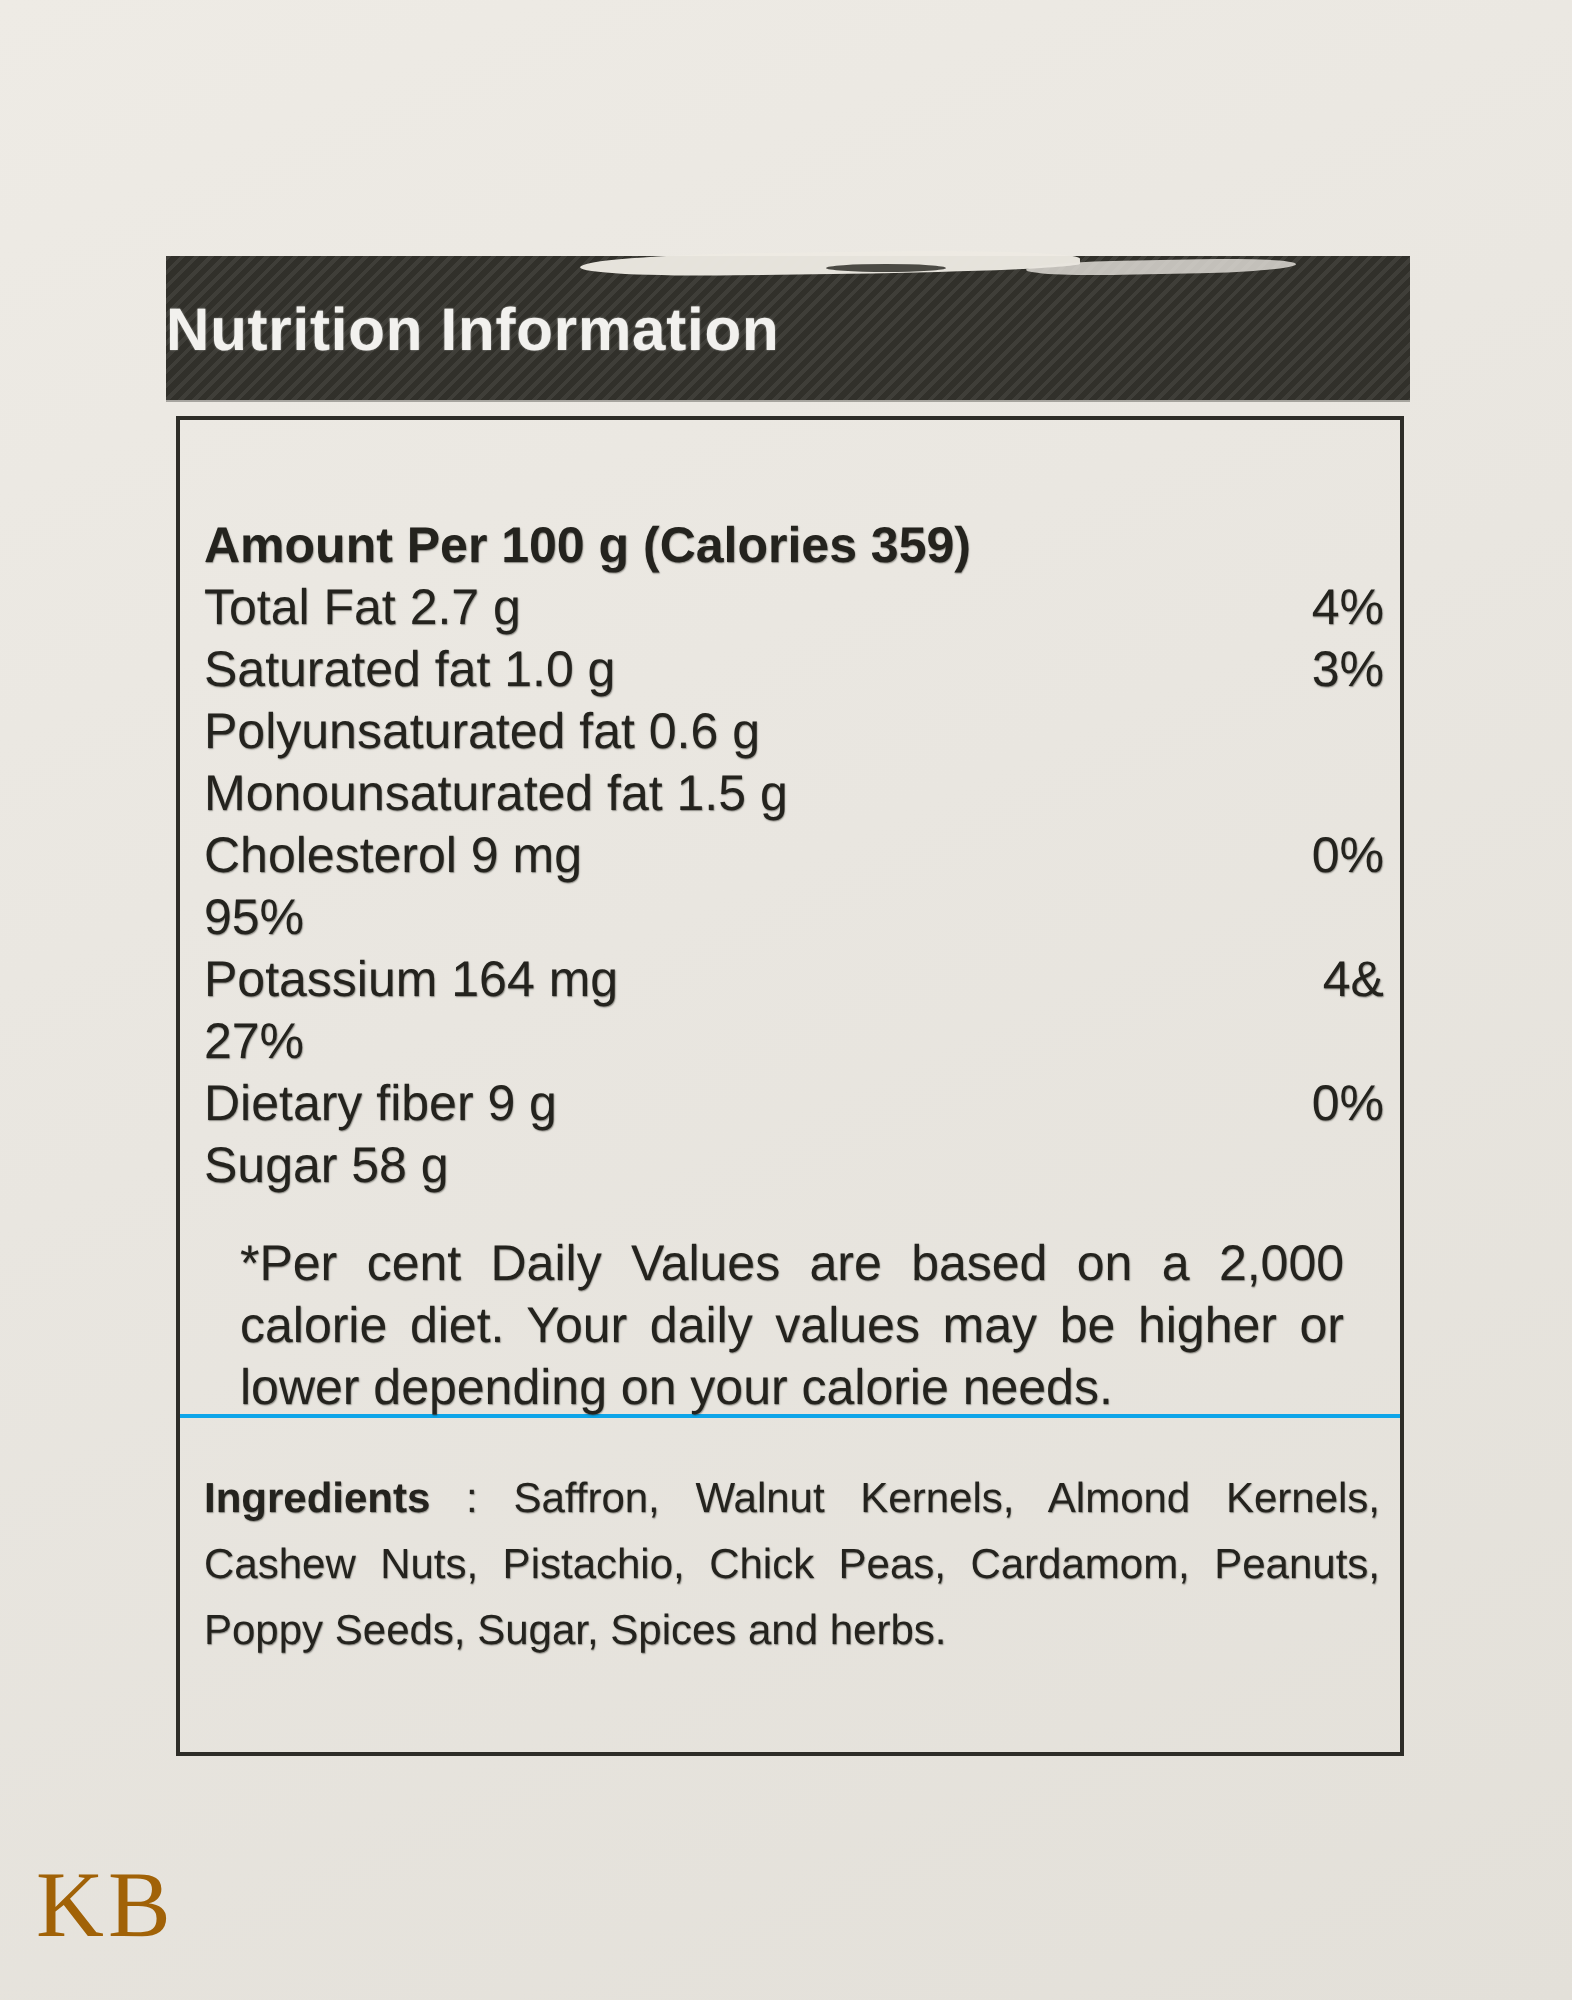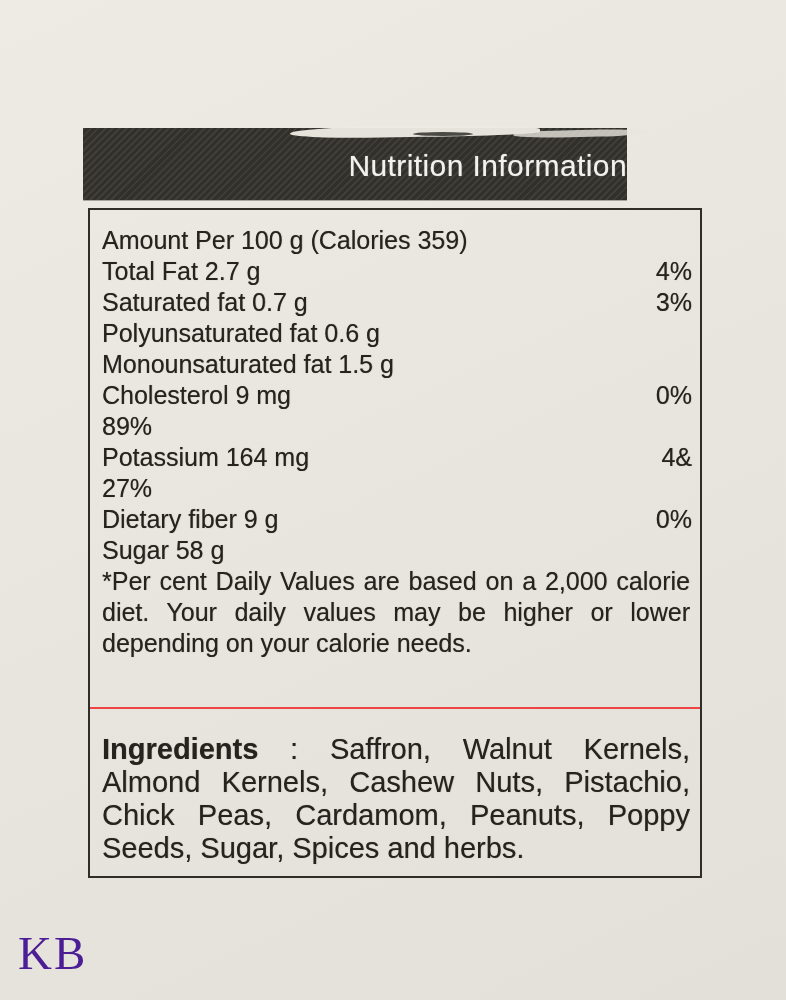--- a/index.html
+++ b/index.html
@@ -23,7 +23,7 @@
     position: absolute;
     left: 83px;
     top: 128px;
-    width: 544px;
+    width: 622px;
     height: 72px;
     background-color: #34332d;
     background-image: repeating-linear-gradient(
@@ -33,8 +33,9 @@
     );
     display: flex;
     align-items: center;
-    justify-content: flex-end;
+    justify-content: flex-start;
     box-shadow: 0 1px 0 rgba(40,39,34,0.35);
+    font-weight: bold;
   }
   .smudge-a {
     position: absolute;

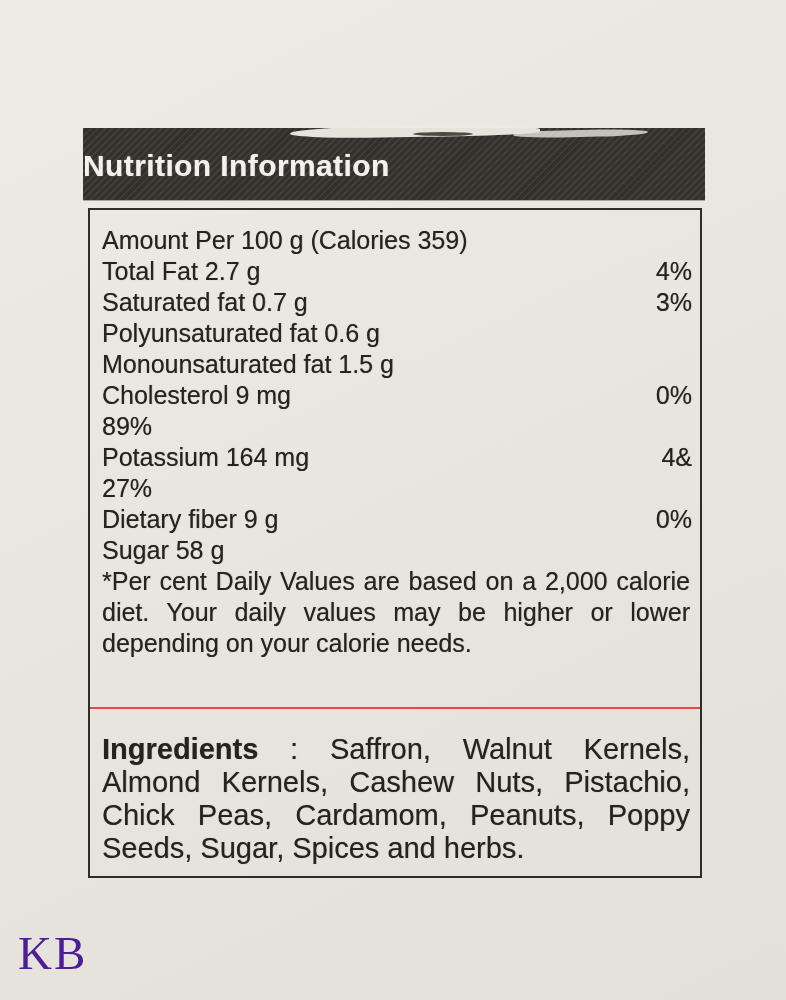--- a/index.html
+++ b/index.html
@@ -103,7 +103,8 @@
     white-space: nowrap;
   }
   .row.head .nm {
-    font-weight: normal;
+    font-weight: bold;
+    margin-top: 33px;
   }
   .footnote {
     margin: 0;

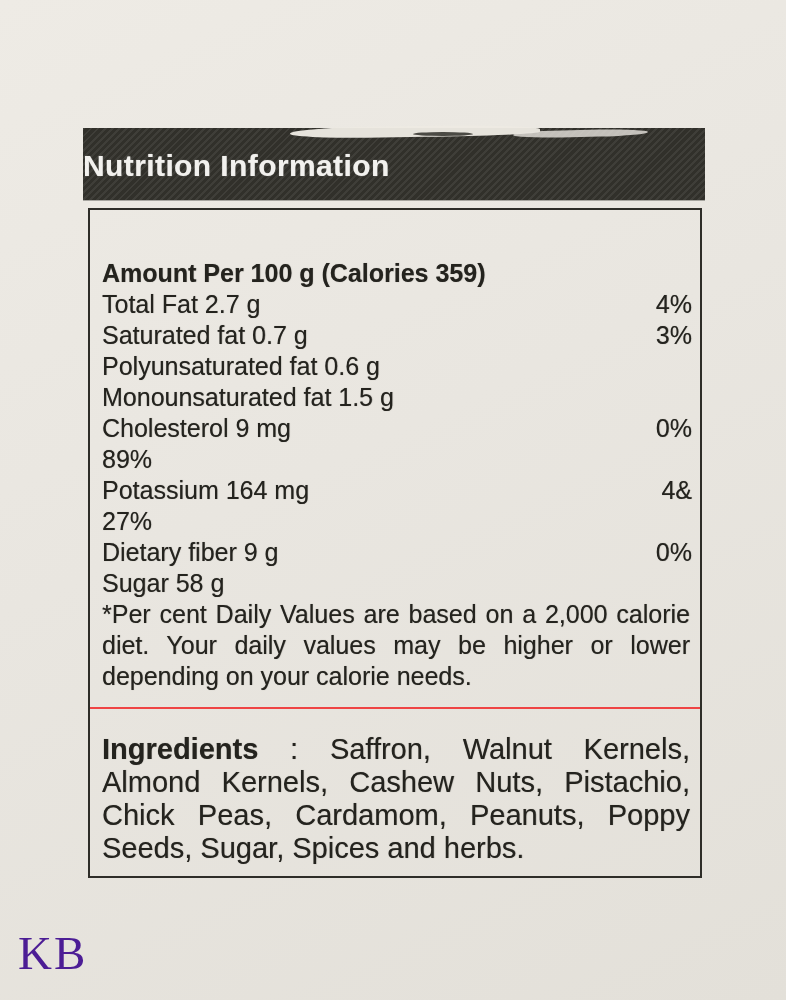--- a/index.html
+++ b/index.html
@@ -160,7 +160,7 @@
         <span class="dv">4%</span>
       </div>
       <div class="row">
-        <span class="nm">Saturated fat 0.7 g</span>
+        <span class="nm">Saturated fat 1.0 g</span>
         <span class="dv">3%</span>
       </div>
       <div class="row">

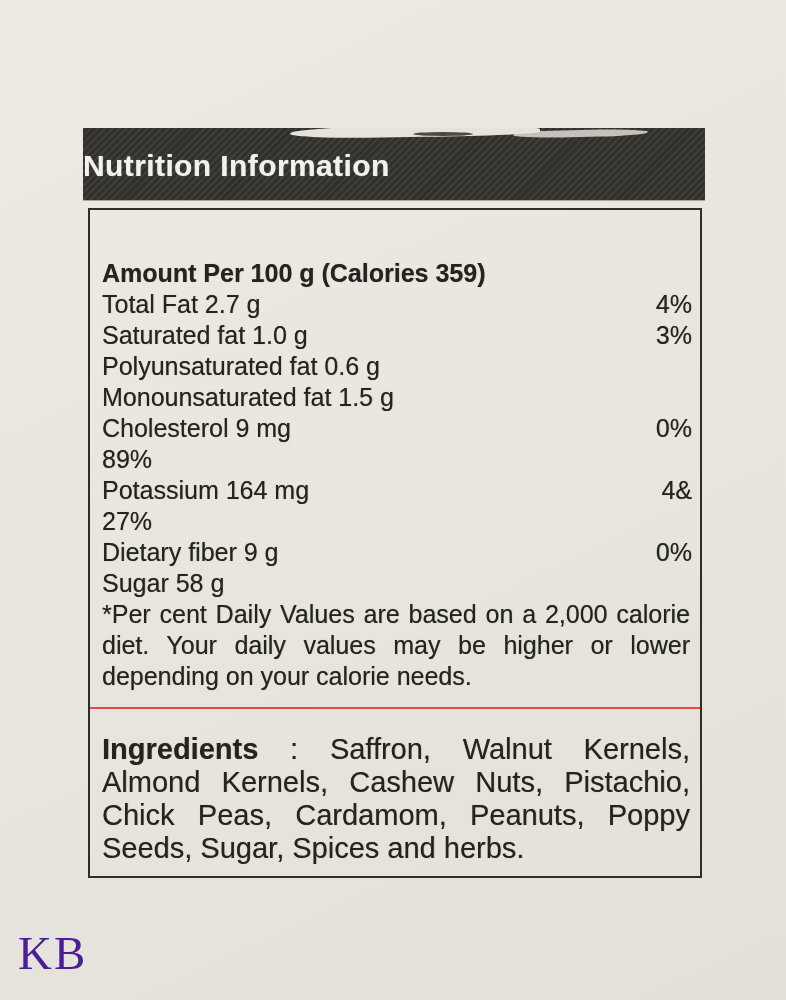--- a/index.html
+++ b/index.html
@@ -176,7 +176,7 @@
         <span class="dv">0%</span>
       </div>
       <div class="row">
-        <span class="dv">89%</span>
+        <span class="dv">95%</span>
       </div>
       <div class="row">
         <span class="nm">Potassium 164 mg</span>

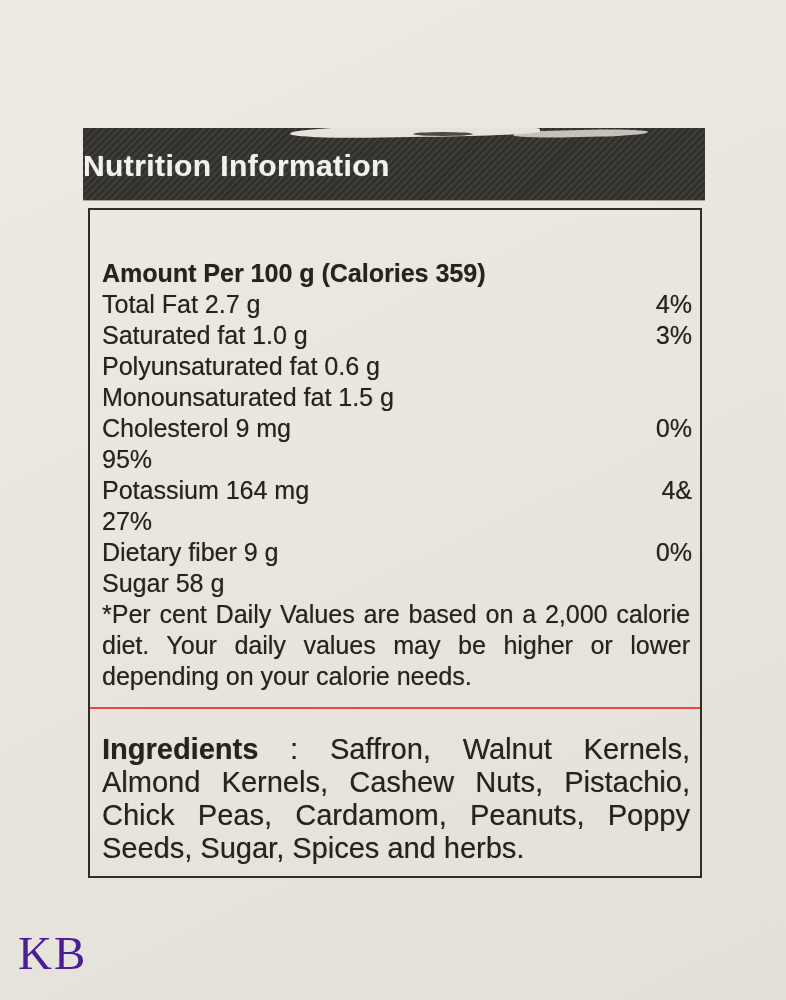--- a/index.html
+++ b/index.html
@@ -107,7 +107,7 @@
     margin-top: 33px;
   }
   .footnote {
-    margin: 0;
+    margin: 18px;
     padding-right: 2px;
     text-align: justify;
     text-justify: inter-word;

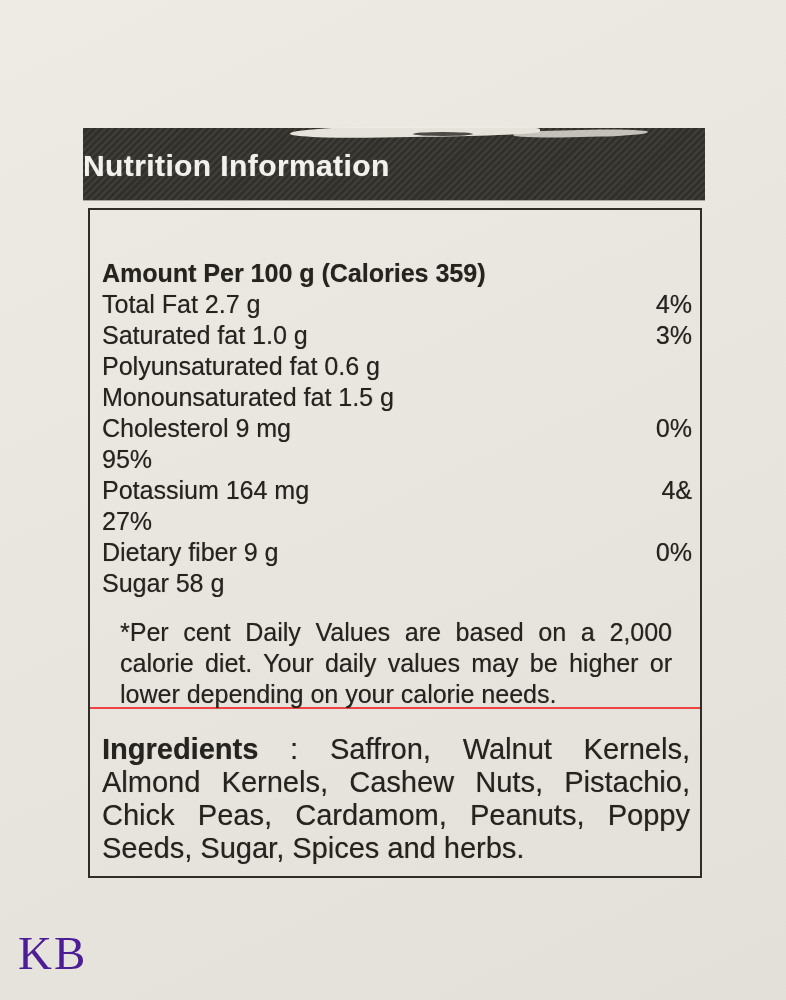--- a/index.html
+++ b/index.html
@@ -114,9 +114,9 @@
   }
   .ingredients {
     box-sizing: border-box;
-    border-top: 2px solid #ef4444;
+    border-top: 2px solid #0ea5e9;
     padding: 24px 10px 0 12px;
-    font-size: 29px;
+    font-size: 21px;
     line-height: 33px;
     text-align: justify;
     text-justify: inter-word;

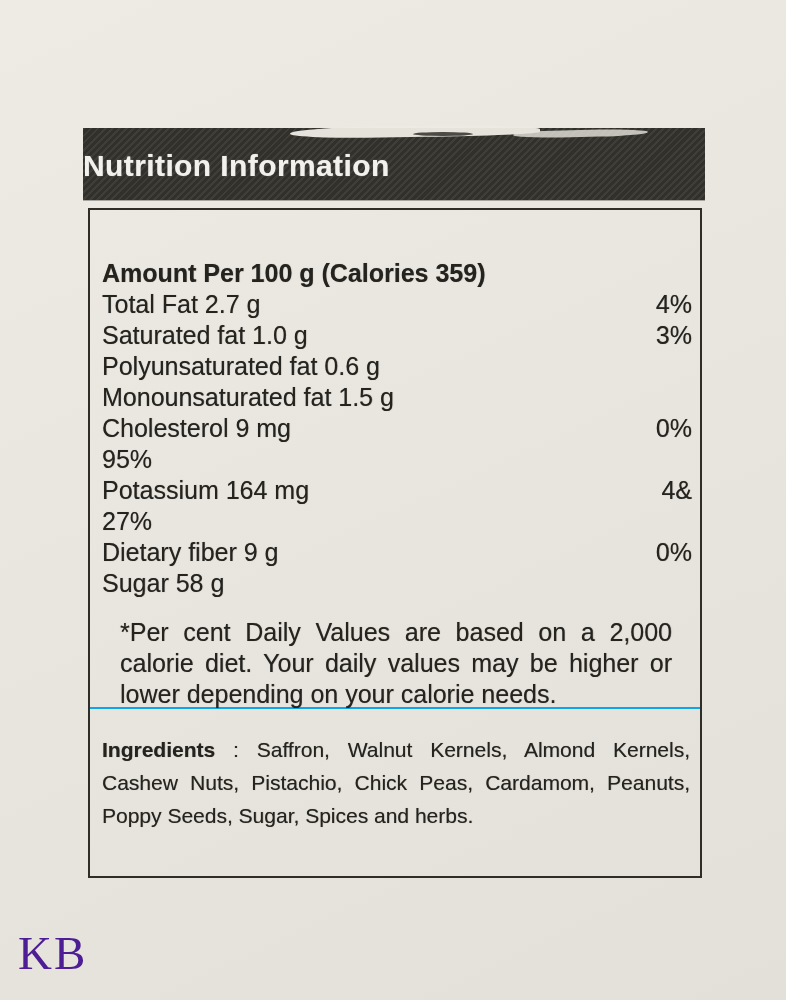--- a/index.html
+++ b/index.html
@@ -132,7 +132,7 @@
     font-family: "Liberation Serif", serif;
     font-size: 47px;
     letter-spacing: 2px;
-    color: #4c1d95;
+    color: #a16207;
     text-shadow: none;
   }
 </style>

